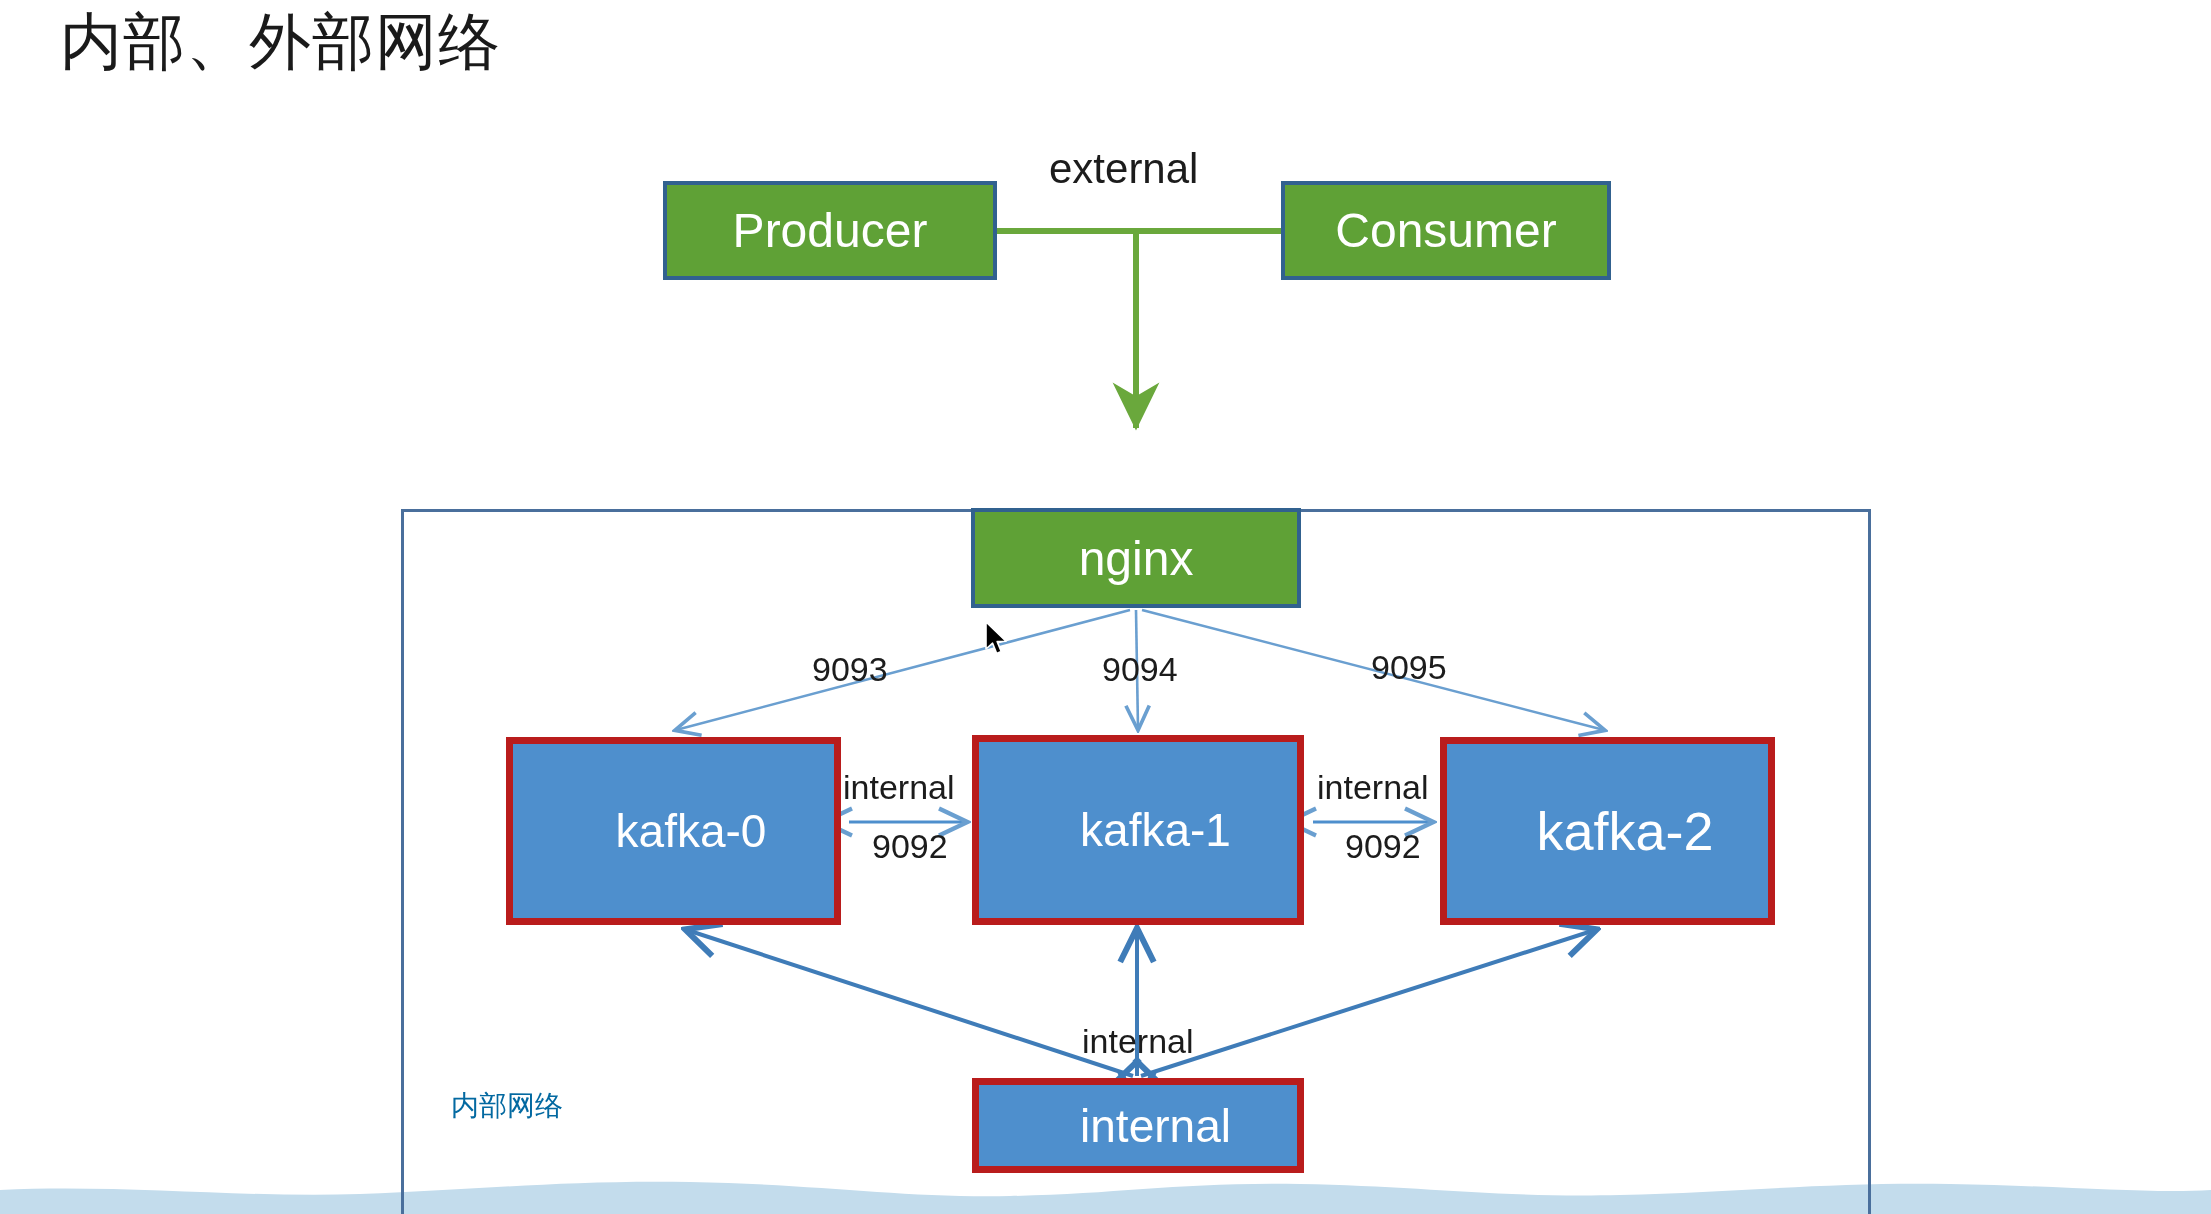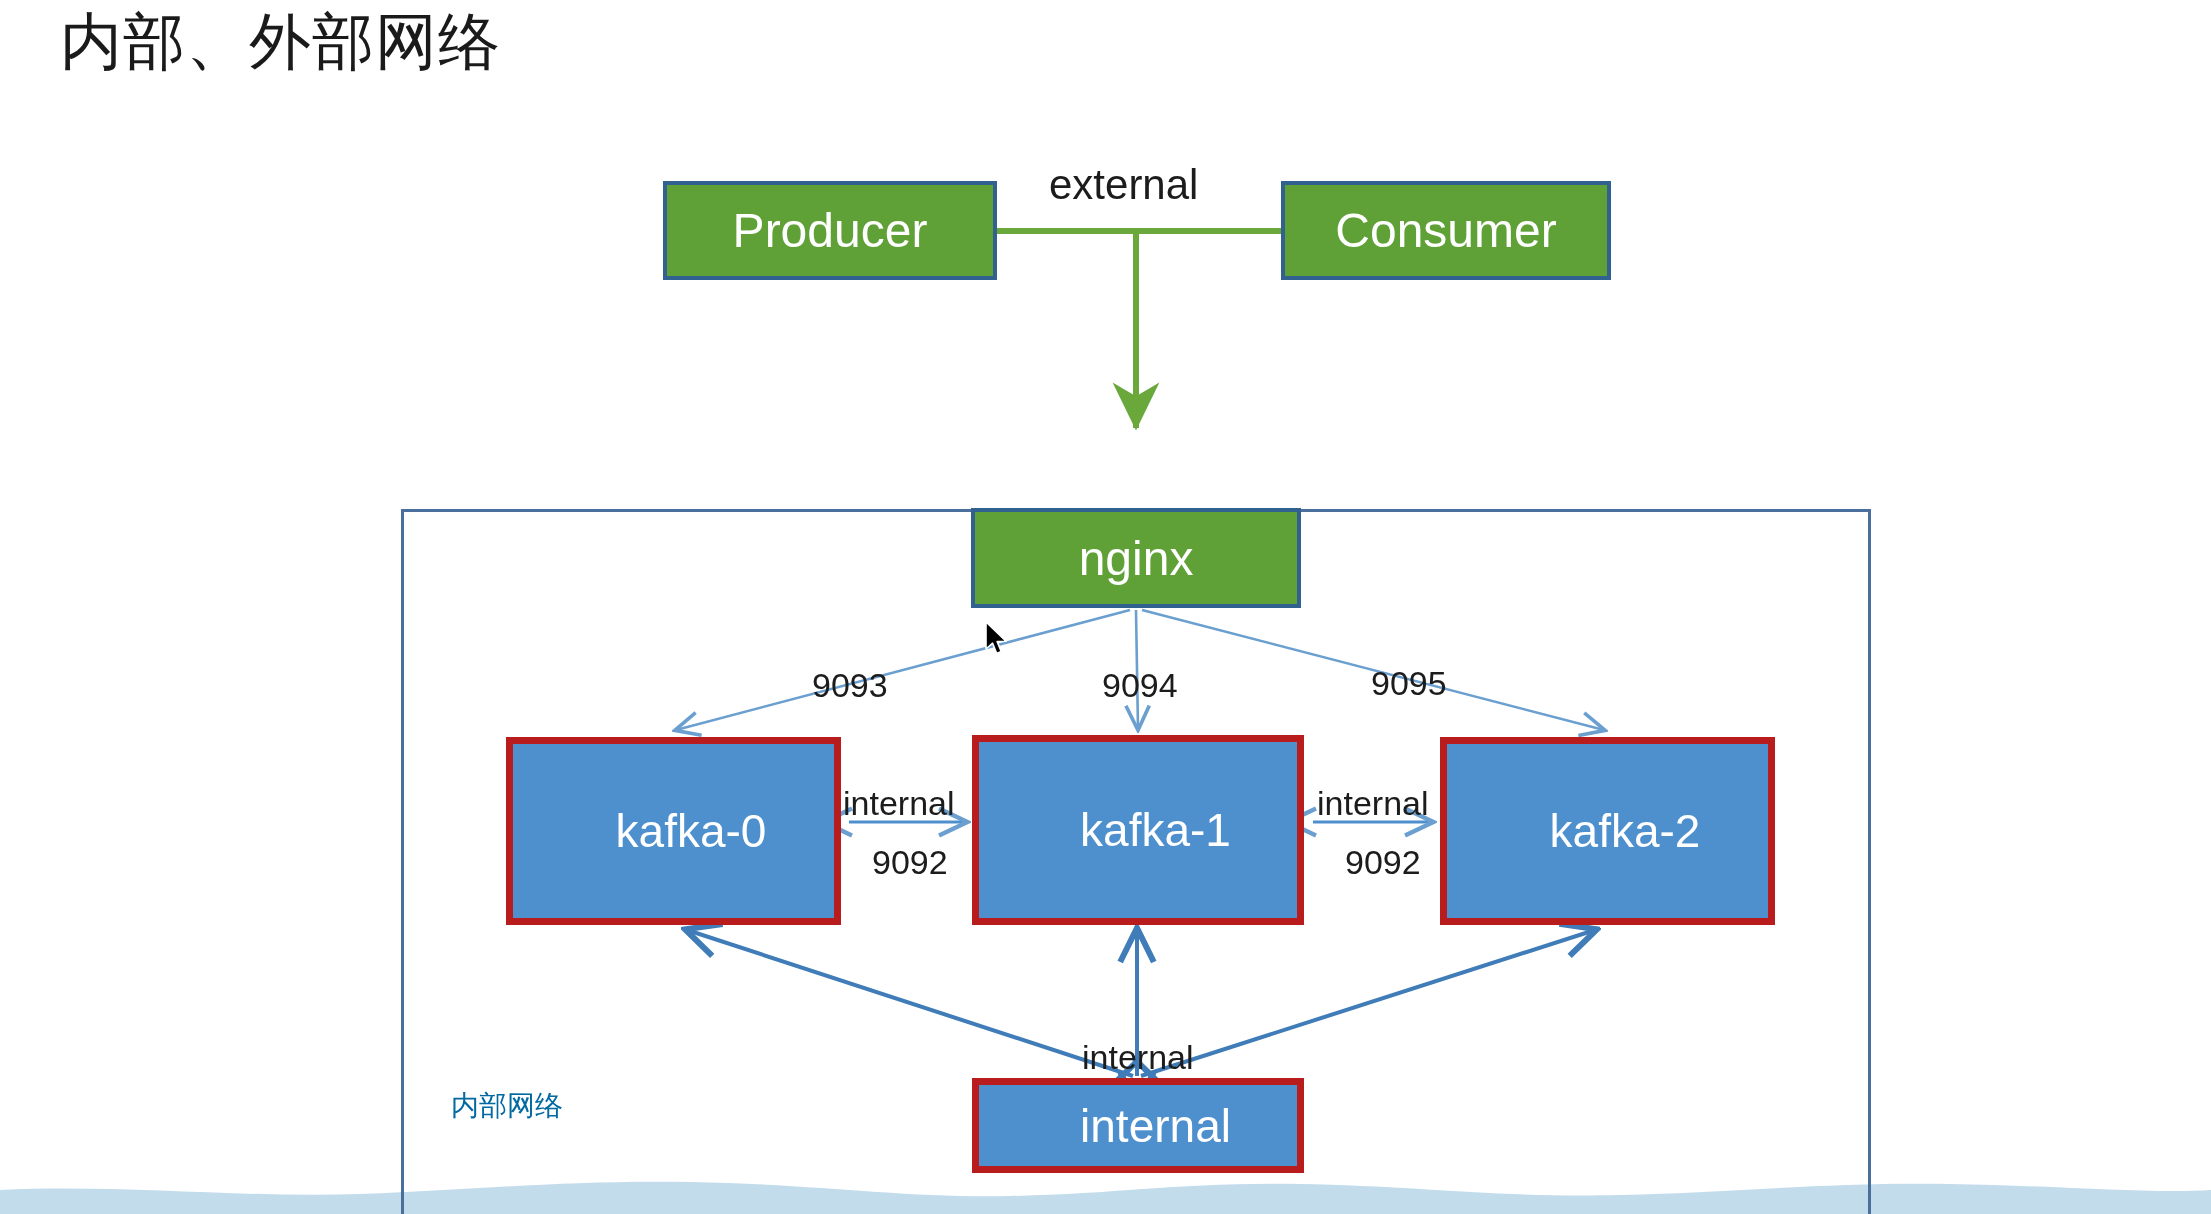--- a/index.html
+++ b/index.html
@@ -130,7 +130,6 @@
     white-space: nowrap;
     font-family: "Liberation Sans", "DejaVu Sans", sans-serif;
     z-index: 5;
-    margin-top: 16px;
   }
   #label-external { left: 1049px; top: 145px; font-size: 42px; }
   #label-9093 { left: 812px; top: 650px; }

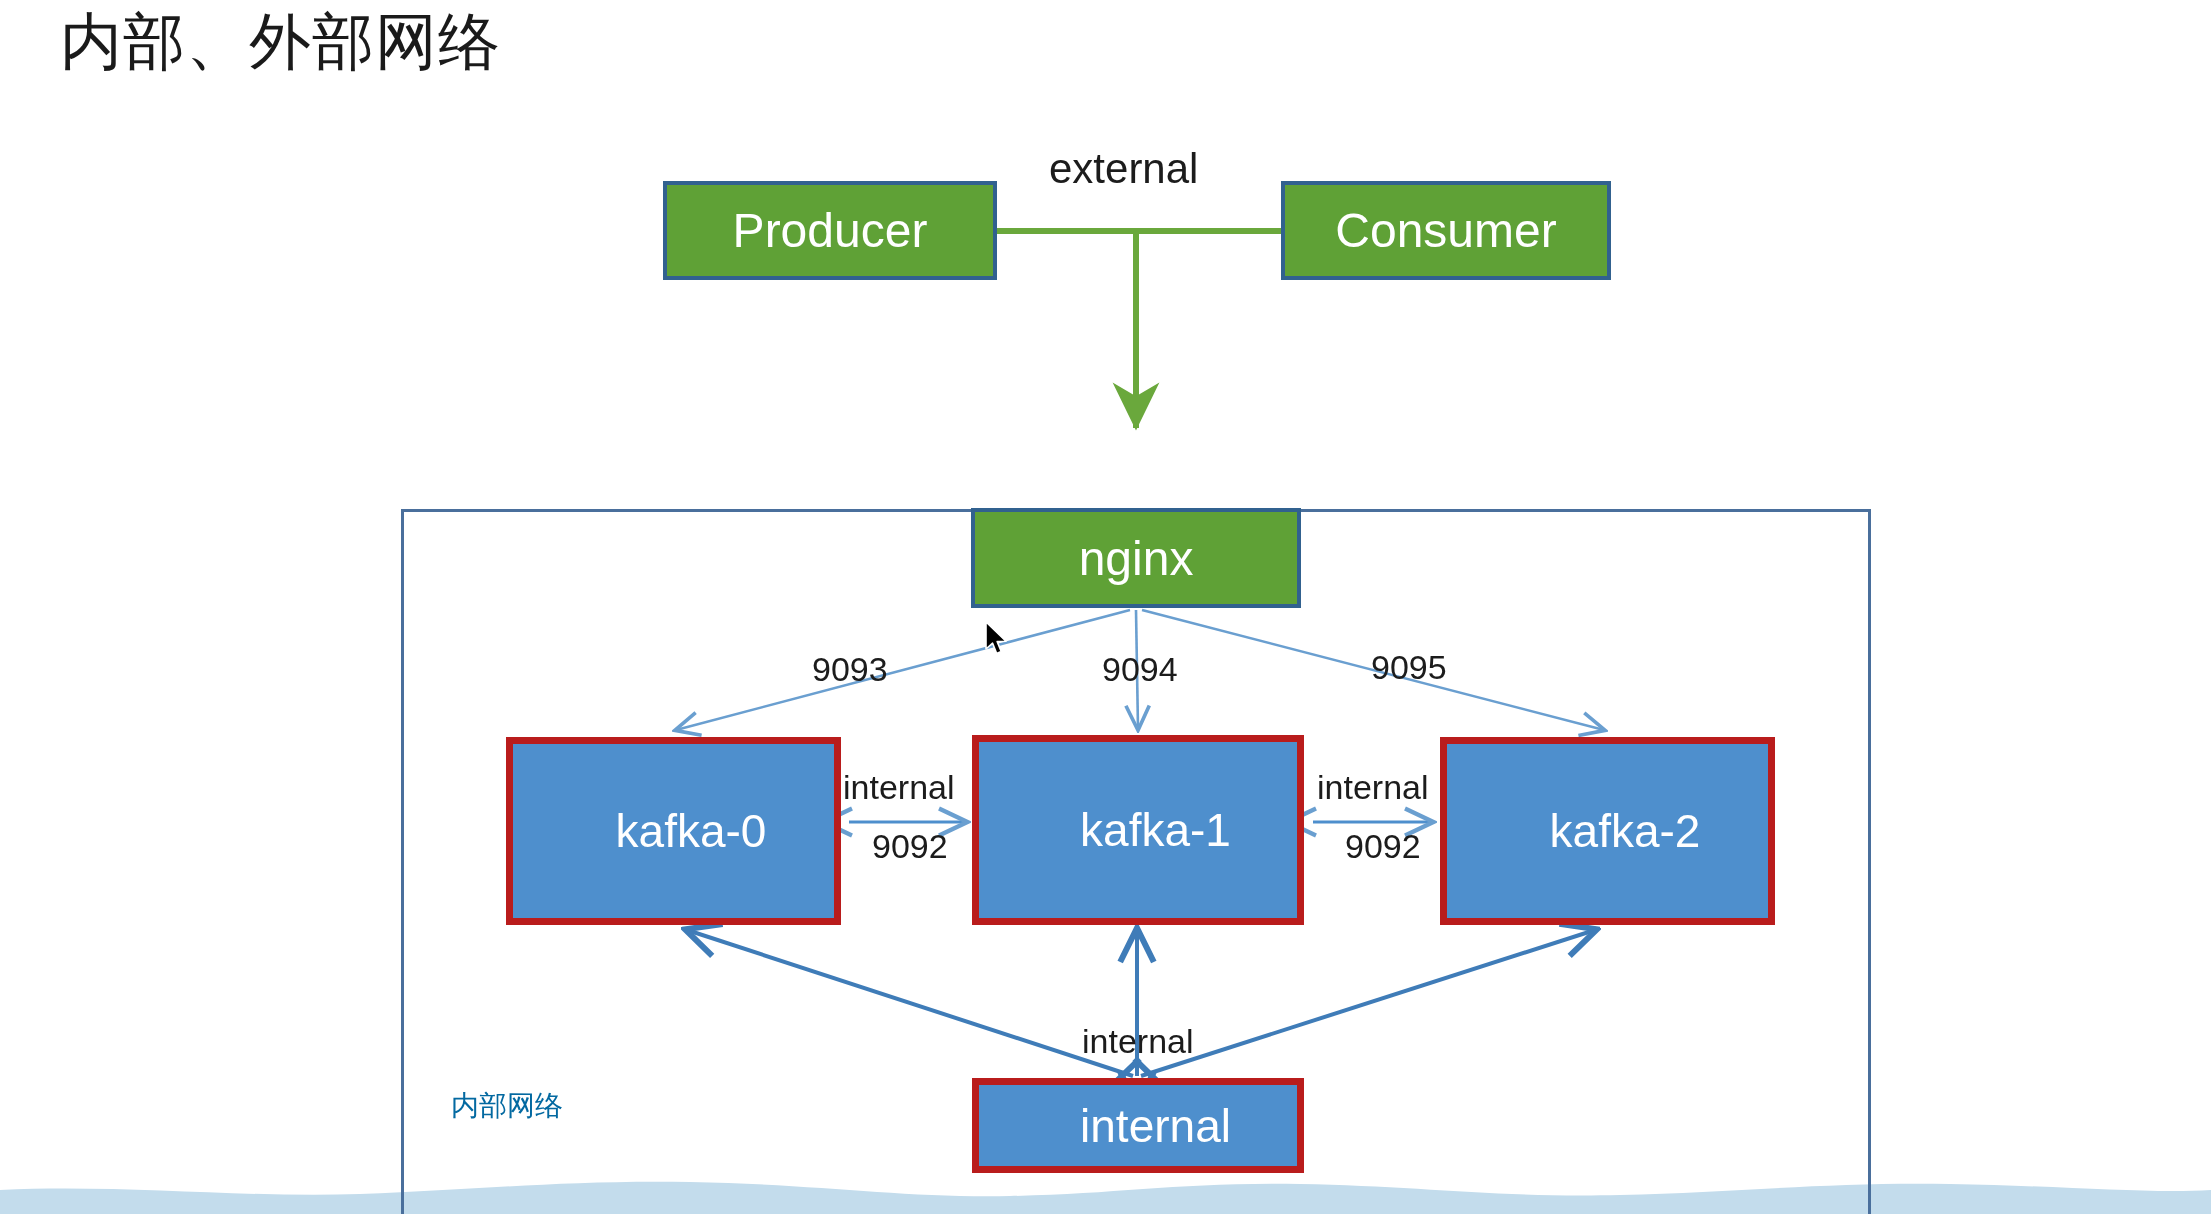--- a/index.html
+++ b/index.html
@@ -91,7 +91,7 @@
   }
   #node-kafka-2 {
     left: 1440px; top: 737px; width: 335px; height: 188px;
-    font-size: 46px;
+    font-size: 54px;
   }
   #node-zookeeper {
     left: 972px; top: 1078px; width: 332px; height: 95px;

